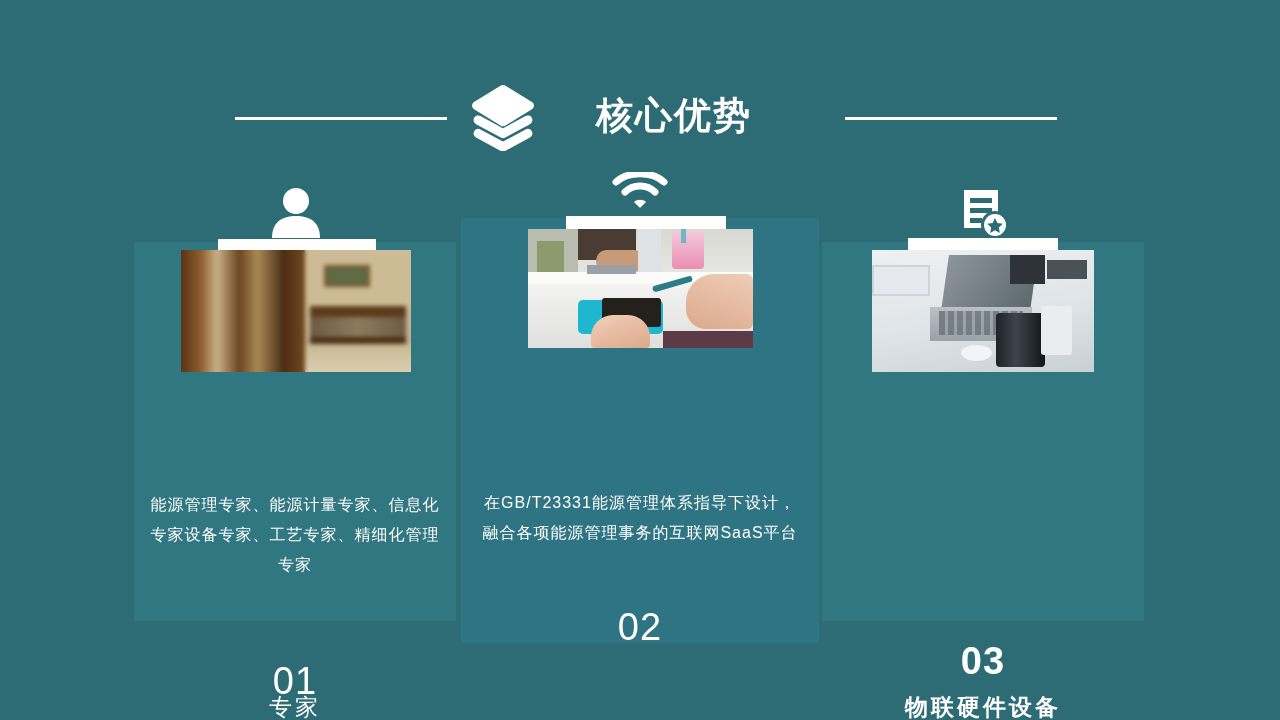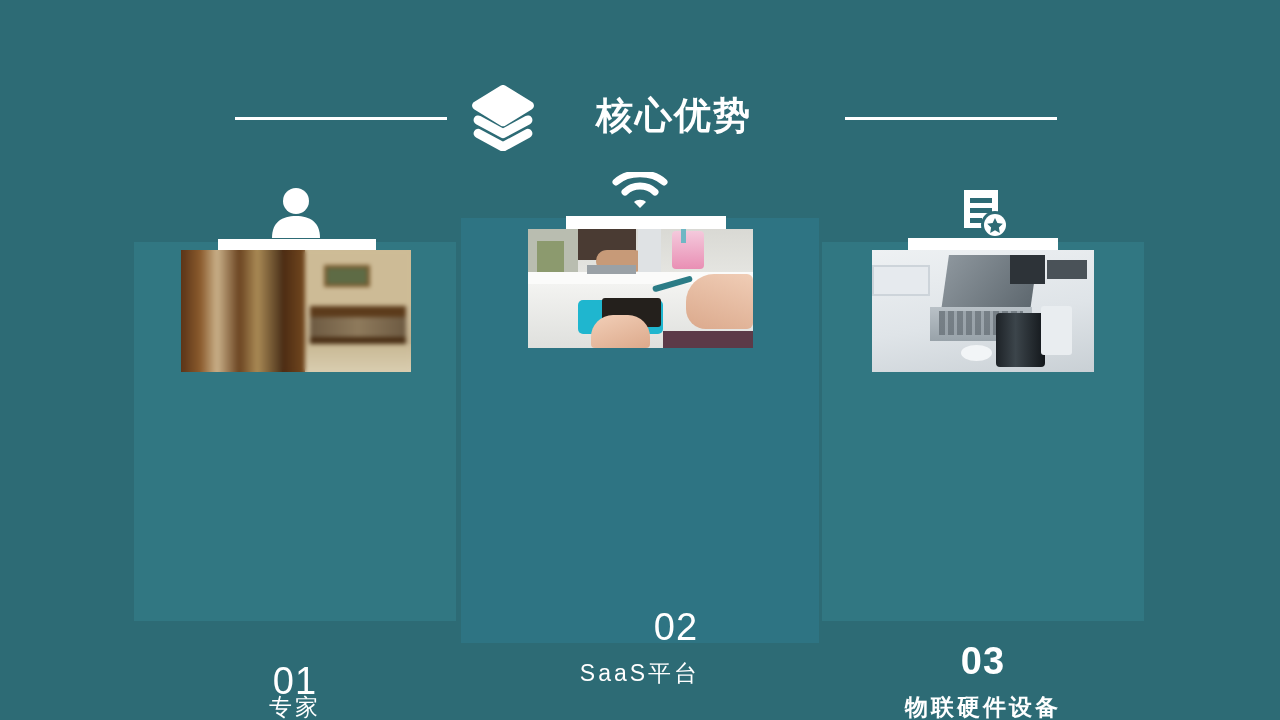--- a/index.html
+++ b/index.html
@@ -221,6 +221,7 @@
     <div class="ph-layer" style="left:0;top:0;width:100%;height:100%;
          backdrop-filter:blur(2px);"></div>
   </div>
+  <div class="body-text txt1">能源管理专家、能源计量专家、信息化专家设备专家、工艺专家、精细化管理专家</div>
 
   <div class="card side c3">
     <div class="num">03</div>

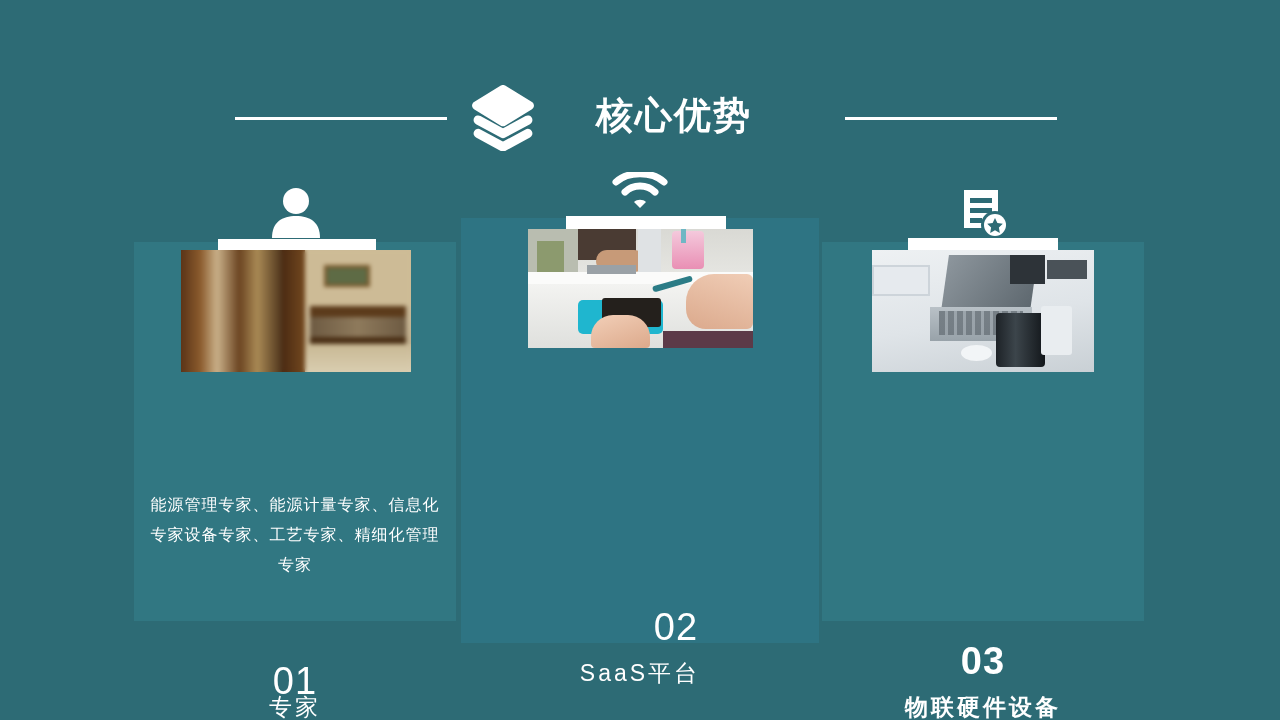--- a/index.html
+++ b/index.html
@@ -295,6 +295,7 @@
     <div class="ph-layer" style="left:60%;top:86%;width:40%;height:14%;
          background:#5c3a48;"></div>
   </div>
+  <div class="body-text txt2">在GB/T23331能源管理体系指导下设计，融合各项能源管理事务的互联网SaaS平台</div>
 
 </div>
 

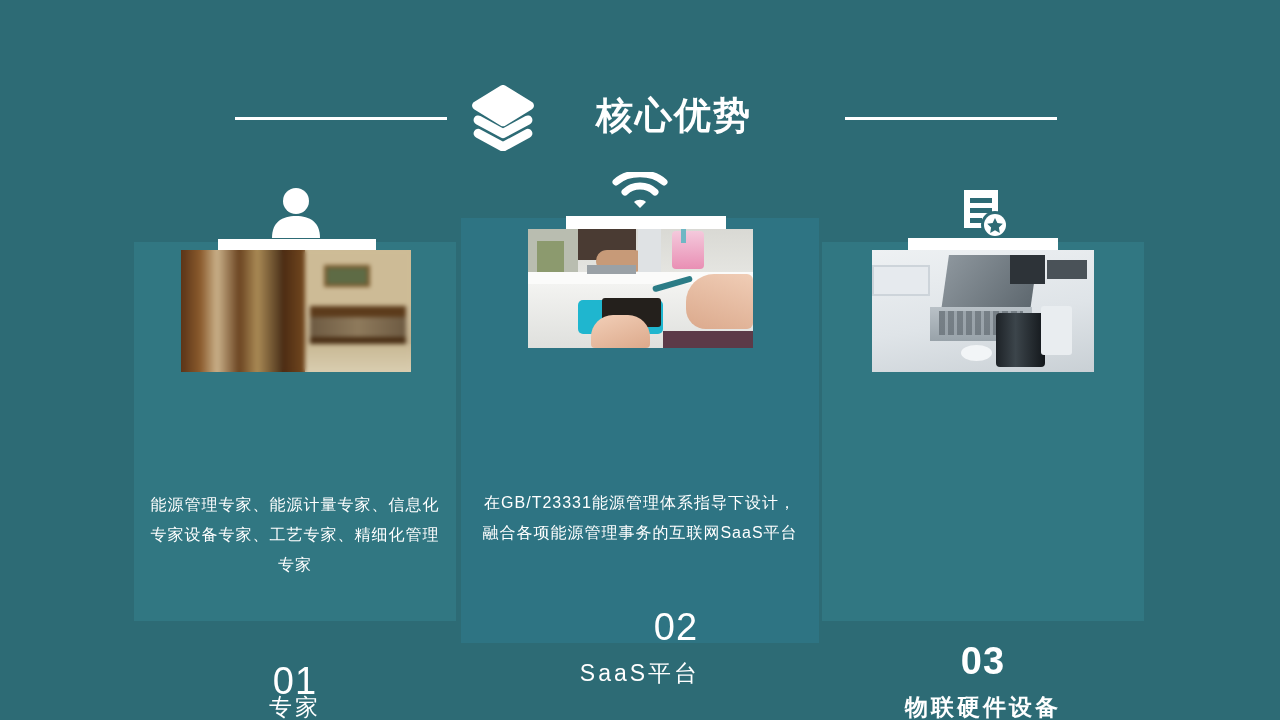--- a/index.html
+++ b/index.html
@@ -140,7 +140,7 @@
   .c1 .subtitle { top: 450px; left: 0; }
   .c3 .num      { top: 396px; left: 0; }
   .c3 .subtitle { top: 450px; left: 0; }
-  .center .num      { top: 386px; left: 0; margin-left: 36px; }
+  .center .num      { top: 386px; left: 0; }
   .center .subtitle { top: 440px; left: 0; }
 
   .txt1 { left: 150px; top: 490px; width: 290px; }

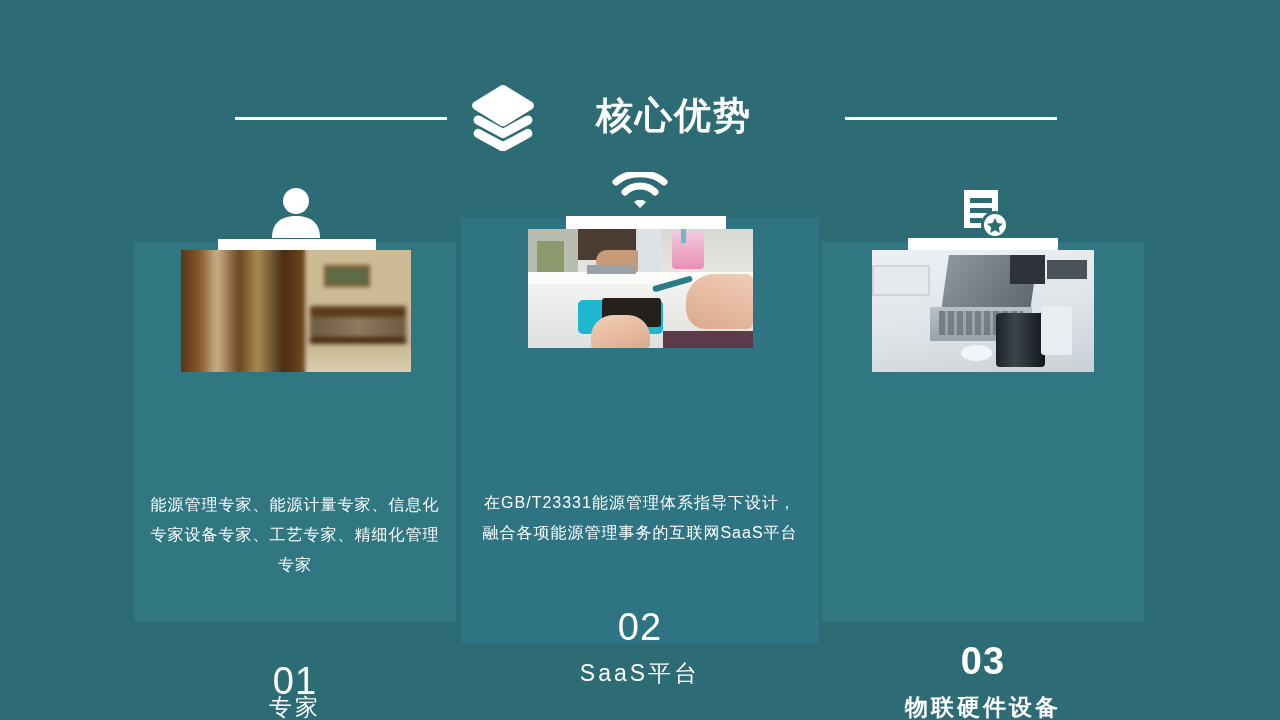--- a/index.html
+++ b/index.html
@@ -256,7 +256,6 @@
 
   <div class="card center">
     <div class="num">02</div>
-    <div class="subtitle">SaaS平台</div>
   </div>
   <div class="white-bar bar2"></div>
   <div class="photo p2">

